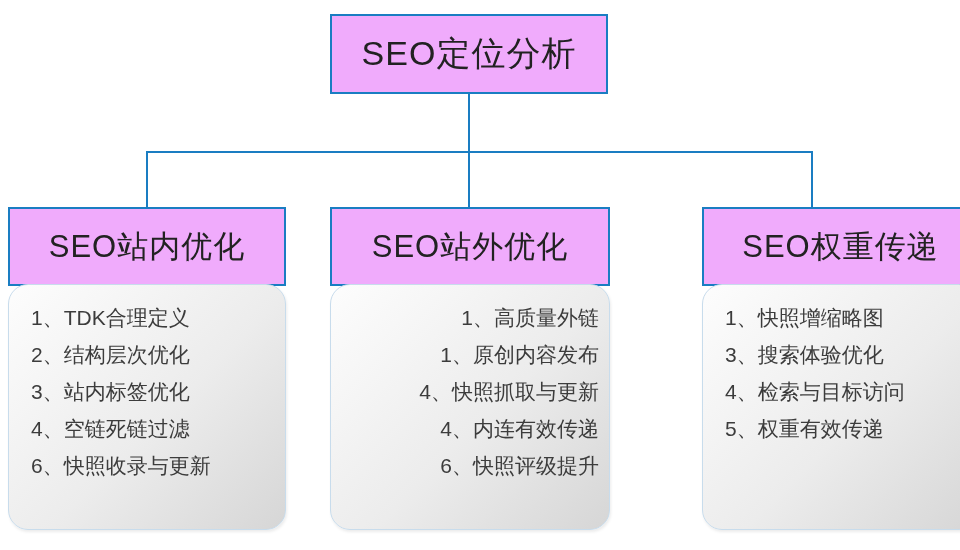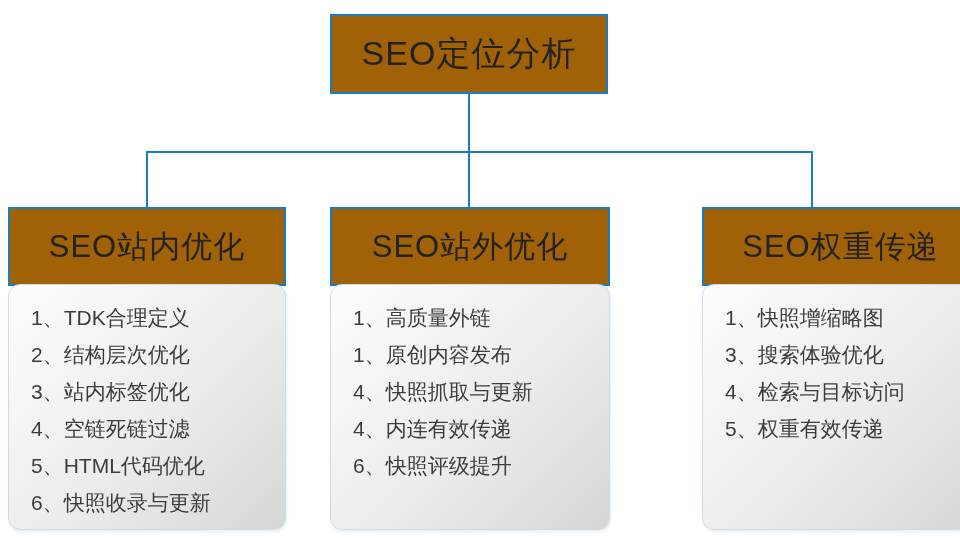--- a/index.html
+++ b/index.html
@@ -15,7 +15,7 @@
   }
   .node{
     position:absolute;
-    background:#a16207;
+    background:#f0abfc;
     border:2px solid var(--accent,#1a7dc2);
     display:flex;
     align-items:center;

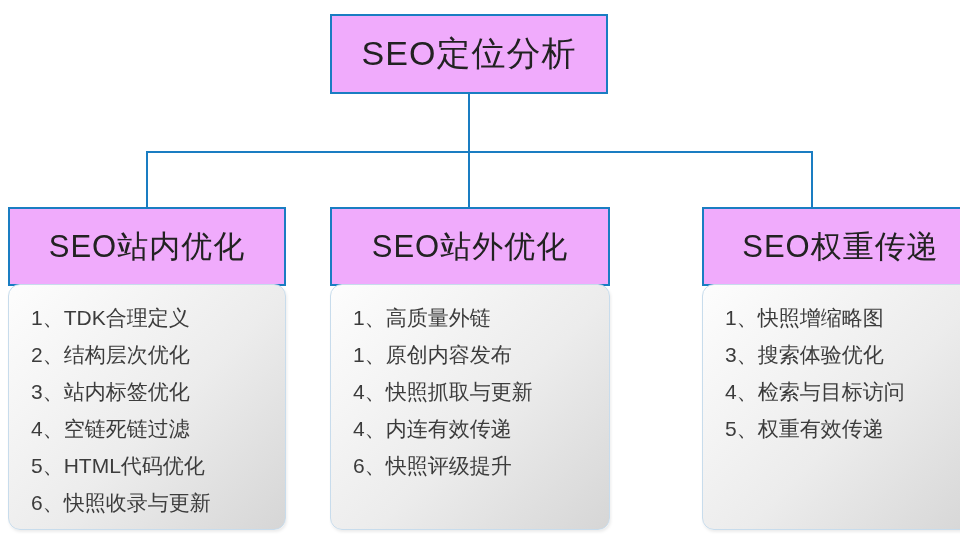--- a/index.html
+++ b/index.html
@@ -49,7 +49,7 @@
     white-space:nowrap;
   }
   .col1{left:8px;   width:278px;}
-  .col2{left:330px; width:280px;}
+  .col2{left:330px; width:280px;text-align:right;}
   .col3{left:674px; width:277px;margin-left:28px;}
   .line{
     position:absolute;

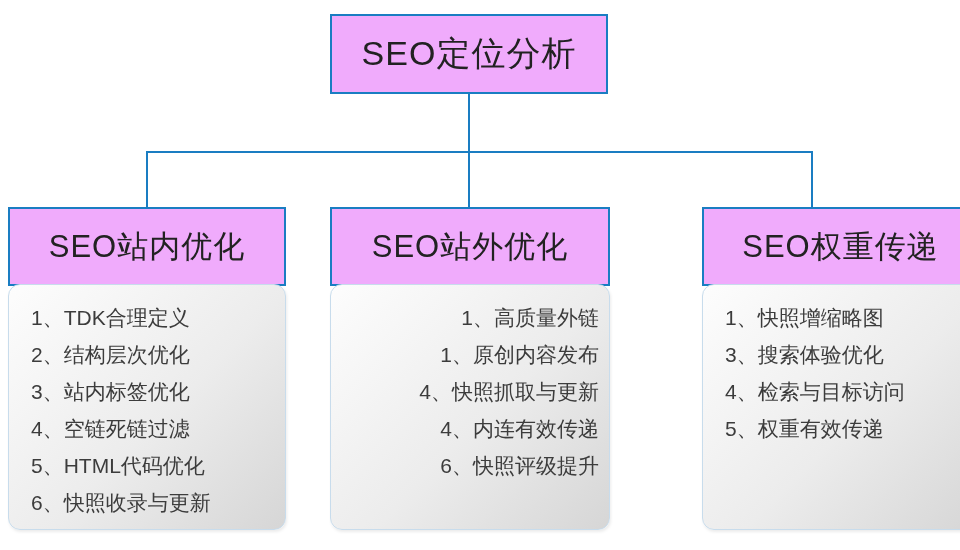--- a/index.html
+++ b/index.html
@@ -37,7 +37,7 @@
     position:absolute;
     top:284px; height:246px;
     border:1px solid #c8dcec;
-    border-radius:12px;
+    border-radius:20px;
     background:linear-gradient(135deg,#fdfdfd 0%,#ececec 55%,#d6d6d6 100%);
     padding:14px 10px 10px 22px;
     box-shadow:1px 2px 3px rgba(0,0,0,0.08);

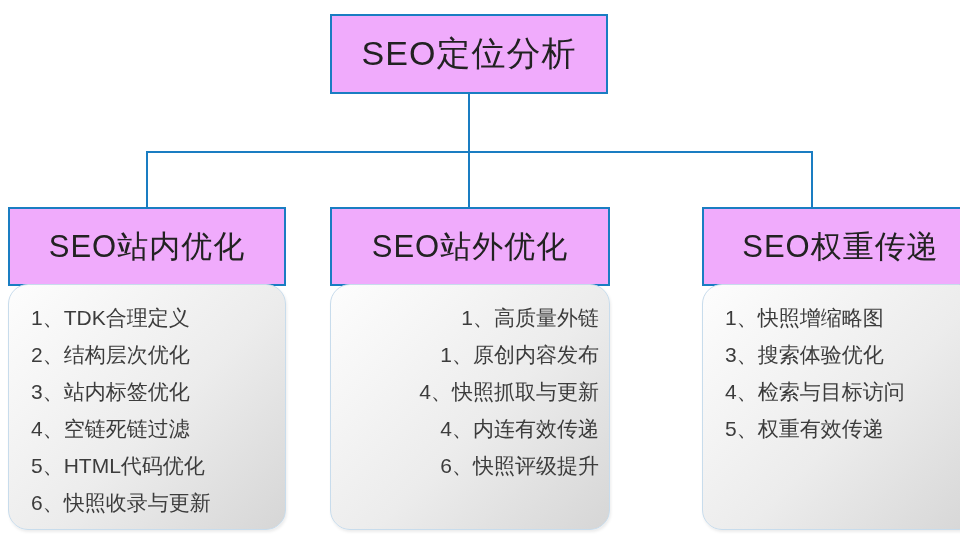--- a/index.html
+++ b/index.html
@@ -82,7 +82,6 @@
   <div class="item">2、结构层次优化</div>
   <div class="item">3、站内标签优化</div>
   <div class="item">4、空链死链过滤</div>
-  <div class="item">5、HTML代码优化</div>
   <div class="item">6、快照收录与更新</div>
 </div>
 

